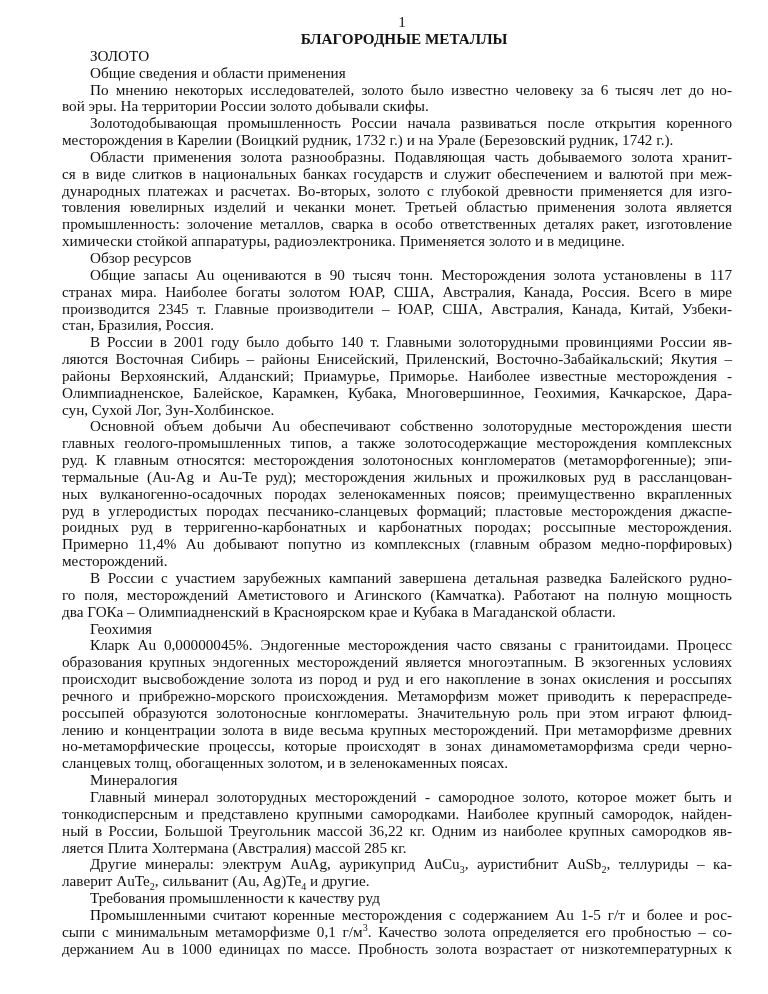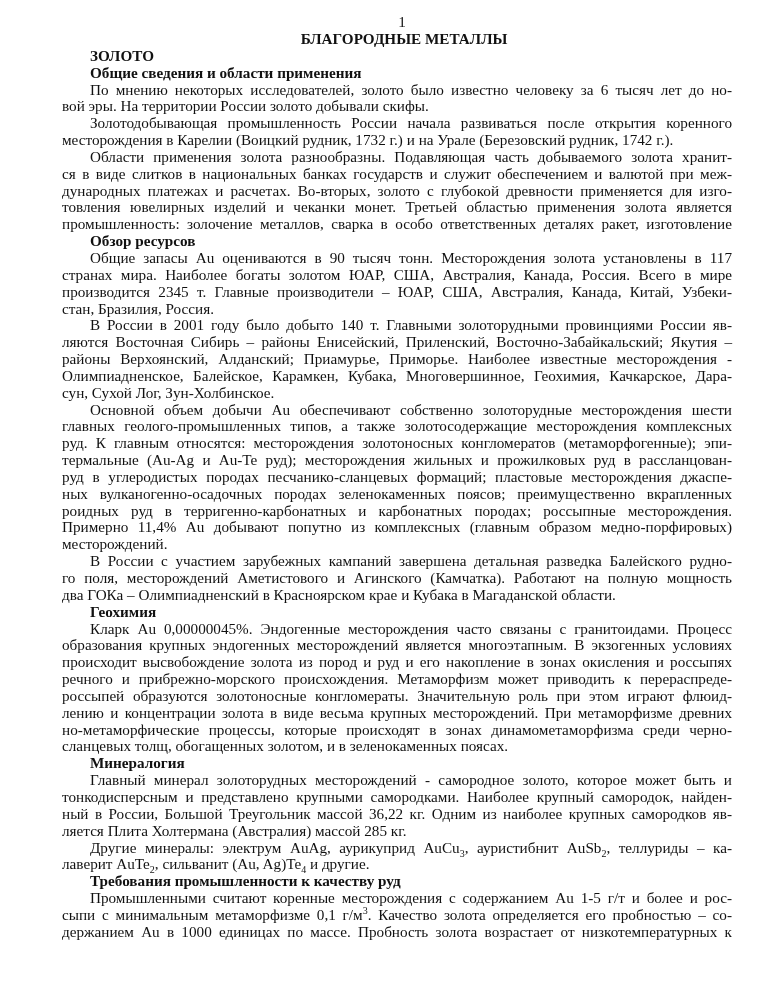--- a/index.html
+++ b/index.html
@@ -11,7 +11,7 @@
   }
   .pnum { text-align: center; height: 17px; padding-left: 10px; }
   .title { text-align: center; font-weight: bold; padding-left: 14px; }
-  .h { font-weight: bold; padding-left: 28px; }
+  .h { font-weight: normal; padding-left: 28px; }
   .para { text-align: justify; }
   .line { display: block; white-space: nowrap; }
   .line.j { text-align: justify; text-align-last: justify; white-space: normal; }

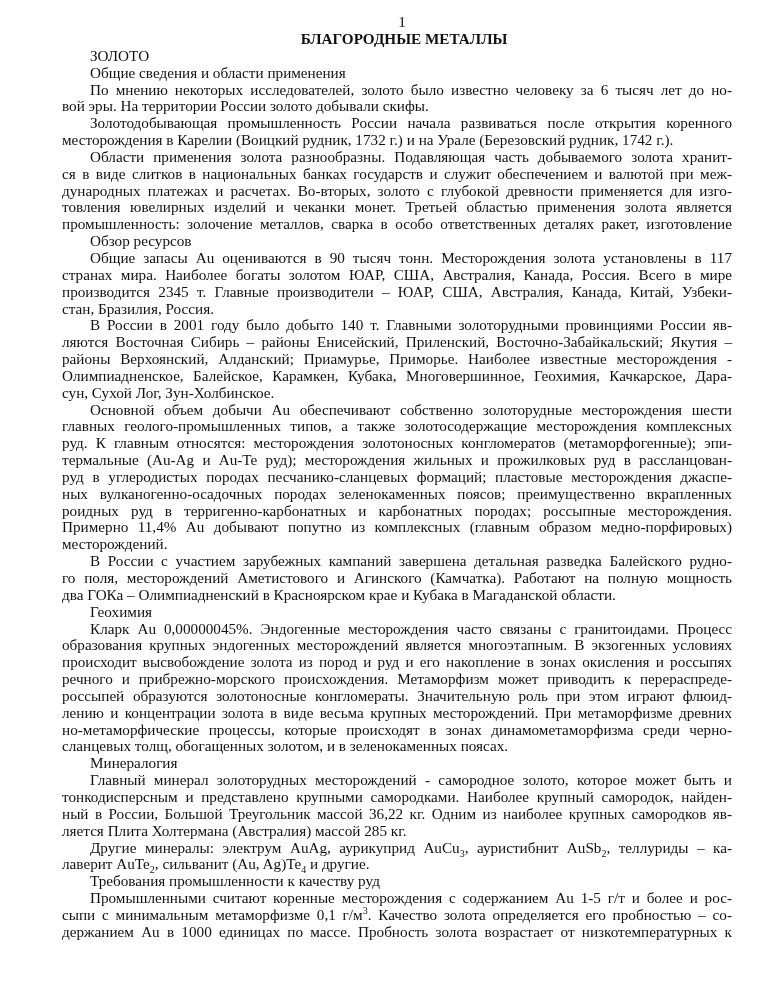--- a/index.html
+++ b/index.html
@@ -41,6 +41,7 @@
         <span class="line j">дународных платежах и расчетах. Во-вторых, золото с глубокой древности применяется для изго-</span>
         <span class="line j">товления ювелирных изделий и чеканки монет. Третьей областью применения золота является</span>
         <span class="line j">промышленность: золочение металлов, сварка в особо ответственных деталях ракет, изготовление</span>
+        <span class="line">химически стойкой аппаратуры, радиоэлектроника. Применяется золото и в медицине.</span>
       </div>
       <div class="h">Обзор ресурсов</div>
       <div class="para">

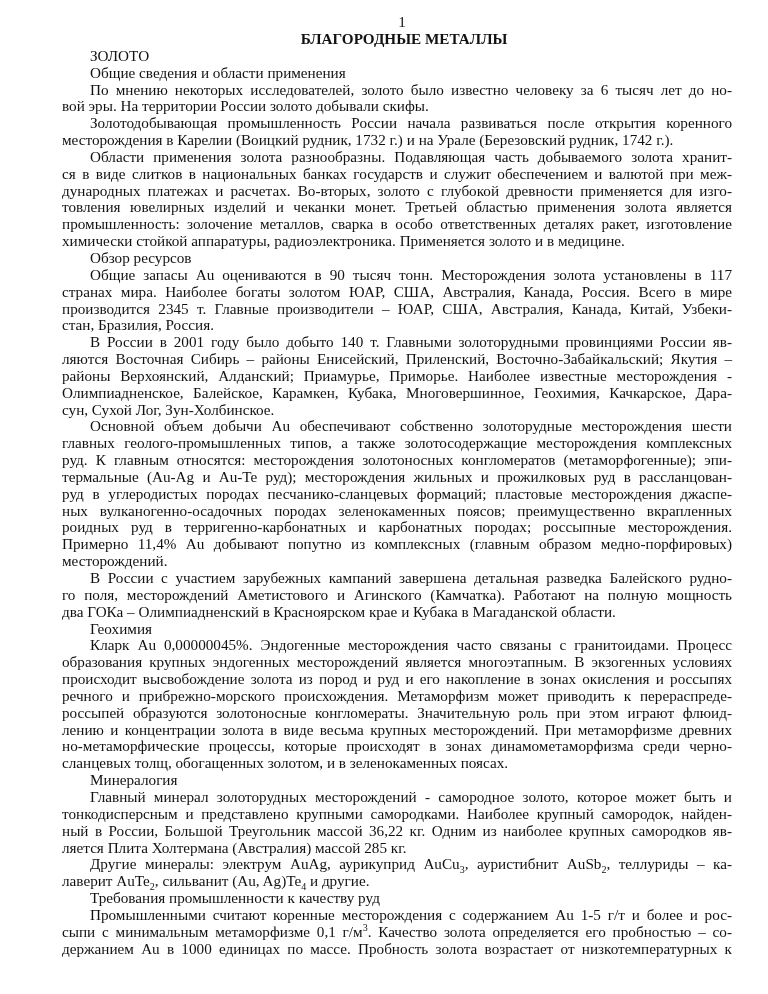--- a/index.html
+++ b/index.html
@@ -62,8 +62,8 @@
         <span class="line j">главных геолого-промышленных типов, а также золотосодержащие месторождения комплексных</span>
         <span class="line j">руд. К главным относятся: месторождения золотоносных конгломератов (метаморфогенные); эпи-</span>
         <span class="line j">термальные (Au-Ag и Au-Te руд); месторождения жильных и прожилковых руд в рассланцован-</span>
+        <span class="line j">ных вулканогенно-осадочных породах зеленокаменных поясов; преимущественно вкрапленных</span>
         <span class="line j">руд в углеродистых породах песчанико-сланцевых формаций; пластовые месторождения джаспе-</span>
-        <span class="line j">ных вулканогенно-осадочных породах зеленокаменных поясов; преимущественно вкрапленных</span>
         <span class="line j">роидных руд в терригенно-карбонатных и карбонатных породах; россыпные месторождения.</span>
         <span class="line j">Примерно 11,4% Au добывают попутно из комплексных (главным образом медно-порфировых)</span>
         <span class="line">месторождений.</span>

